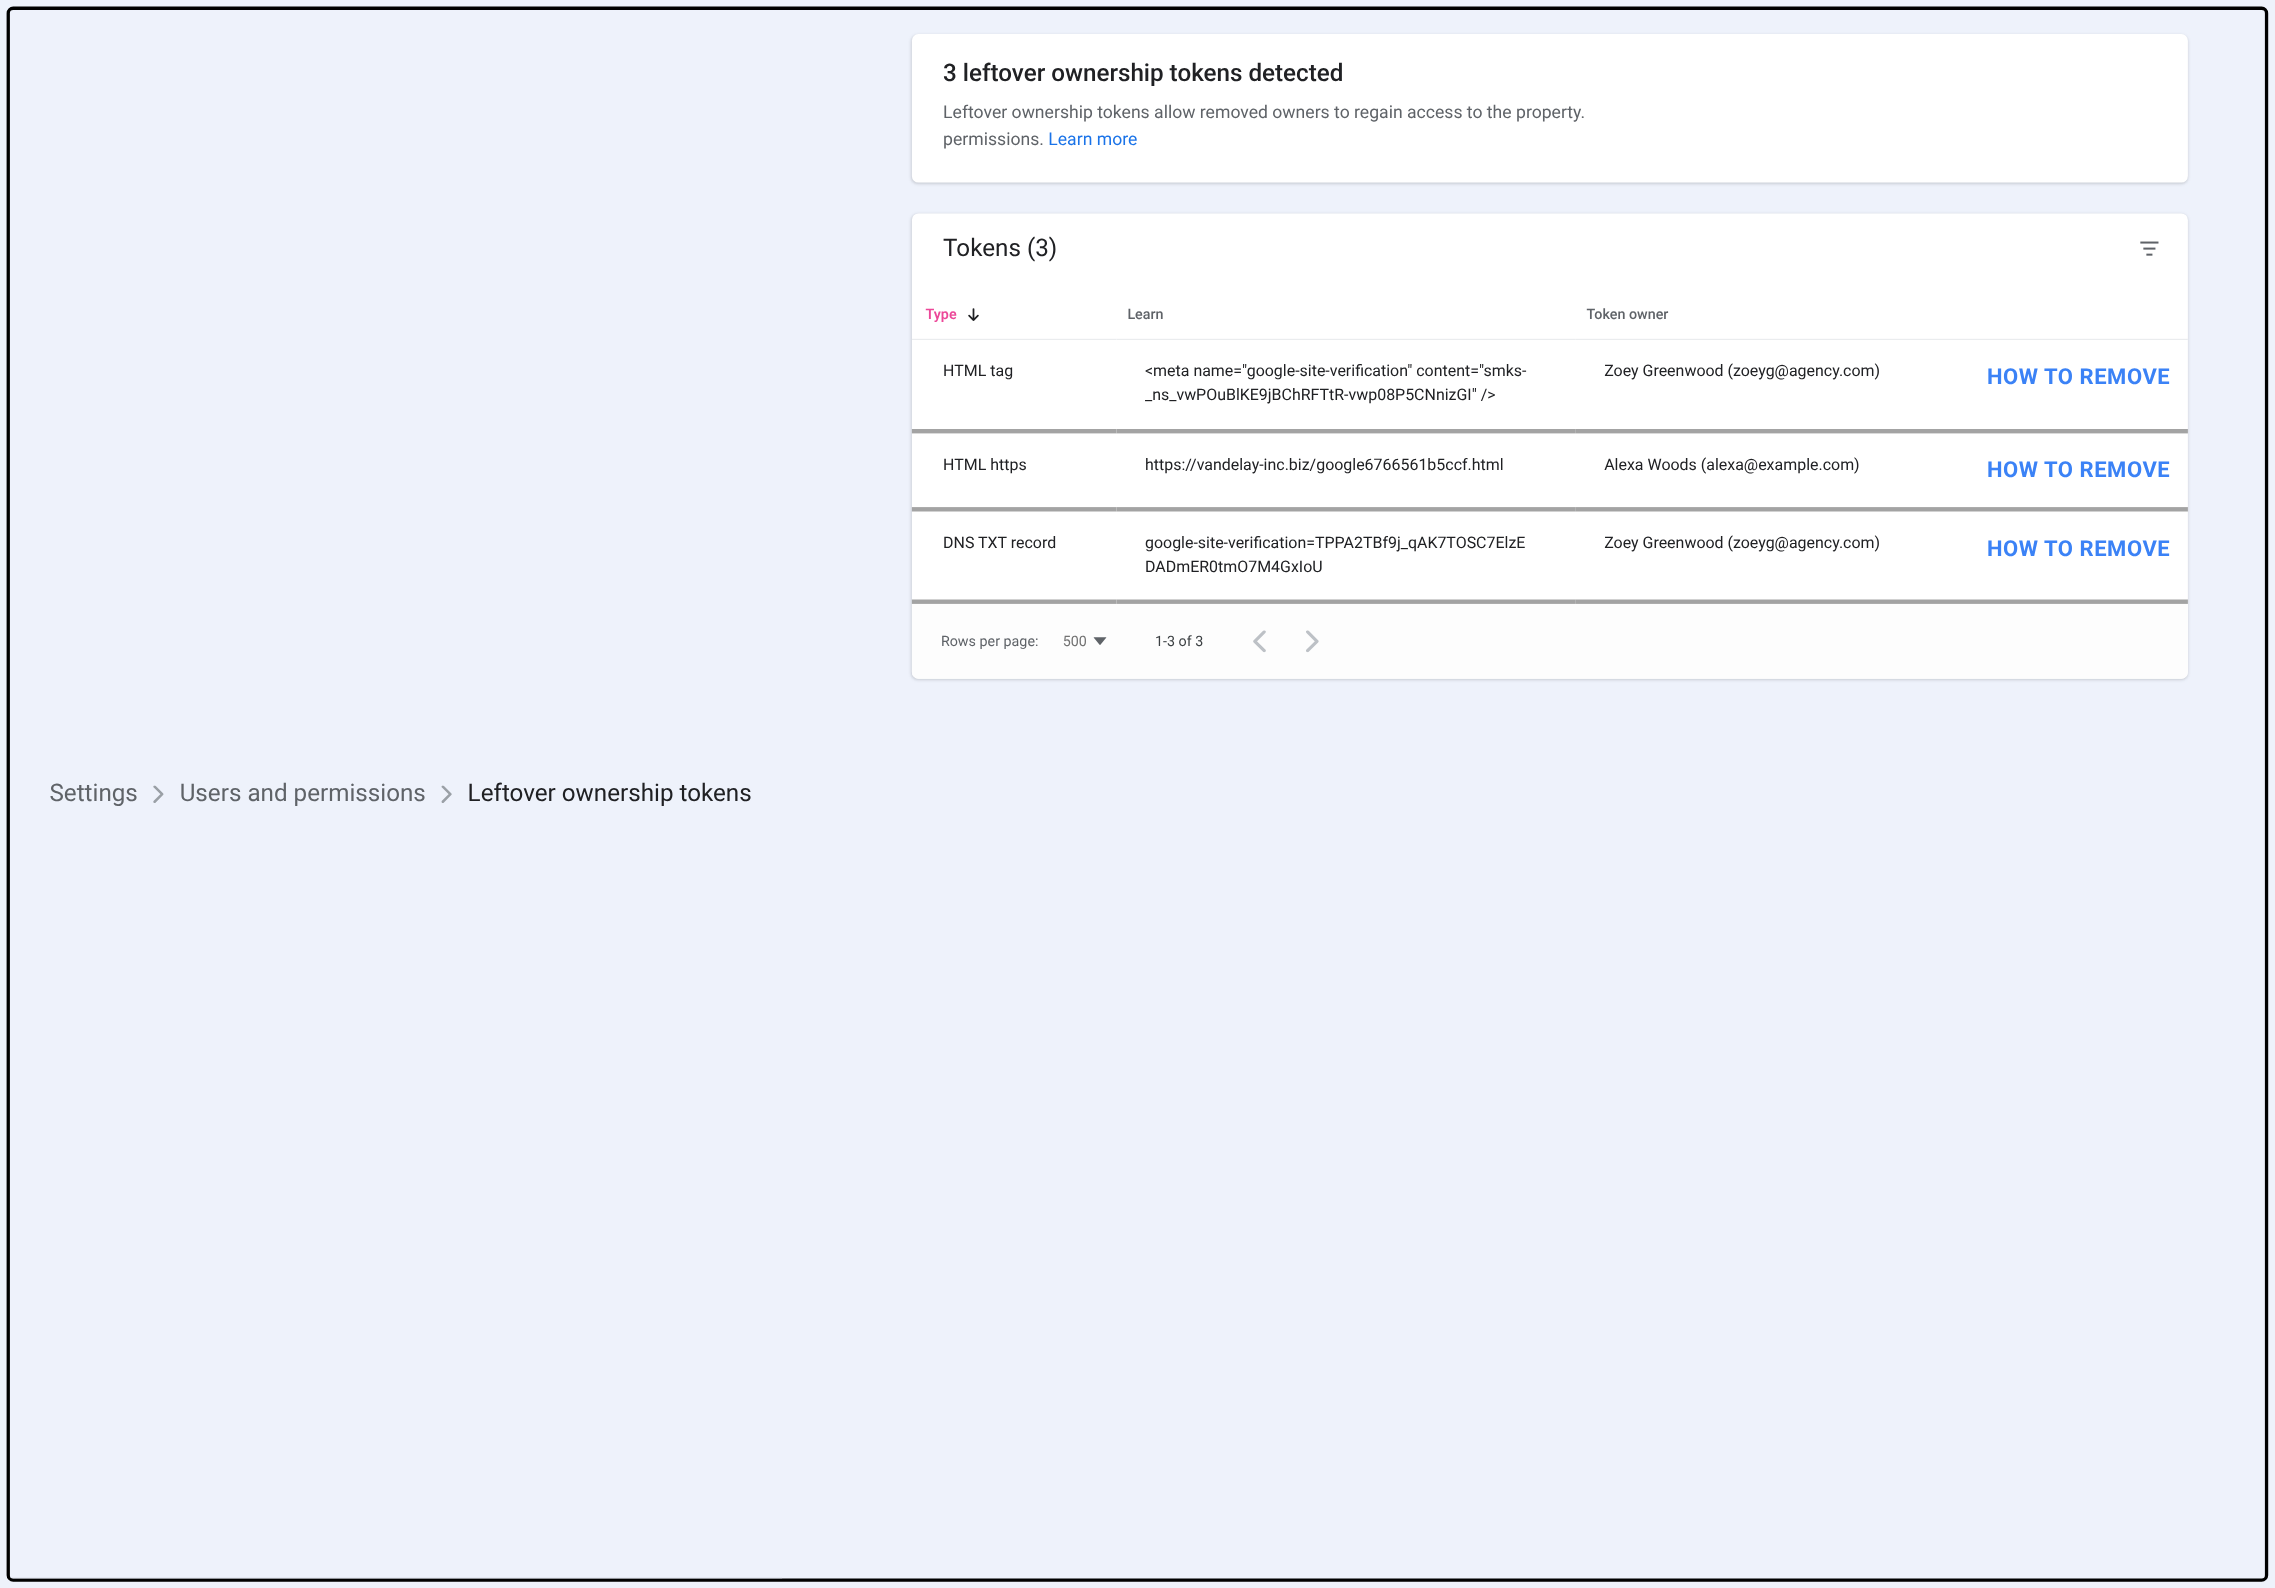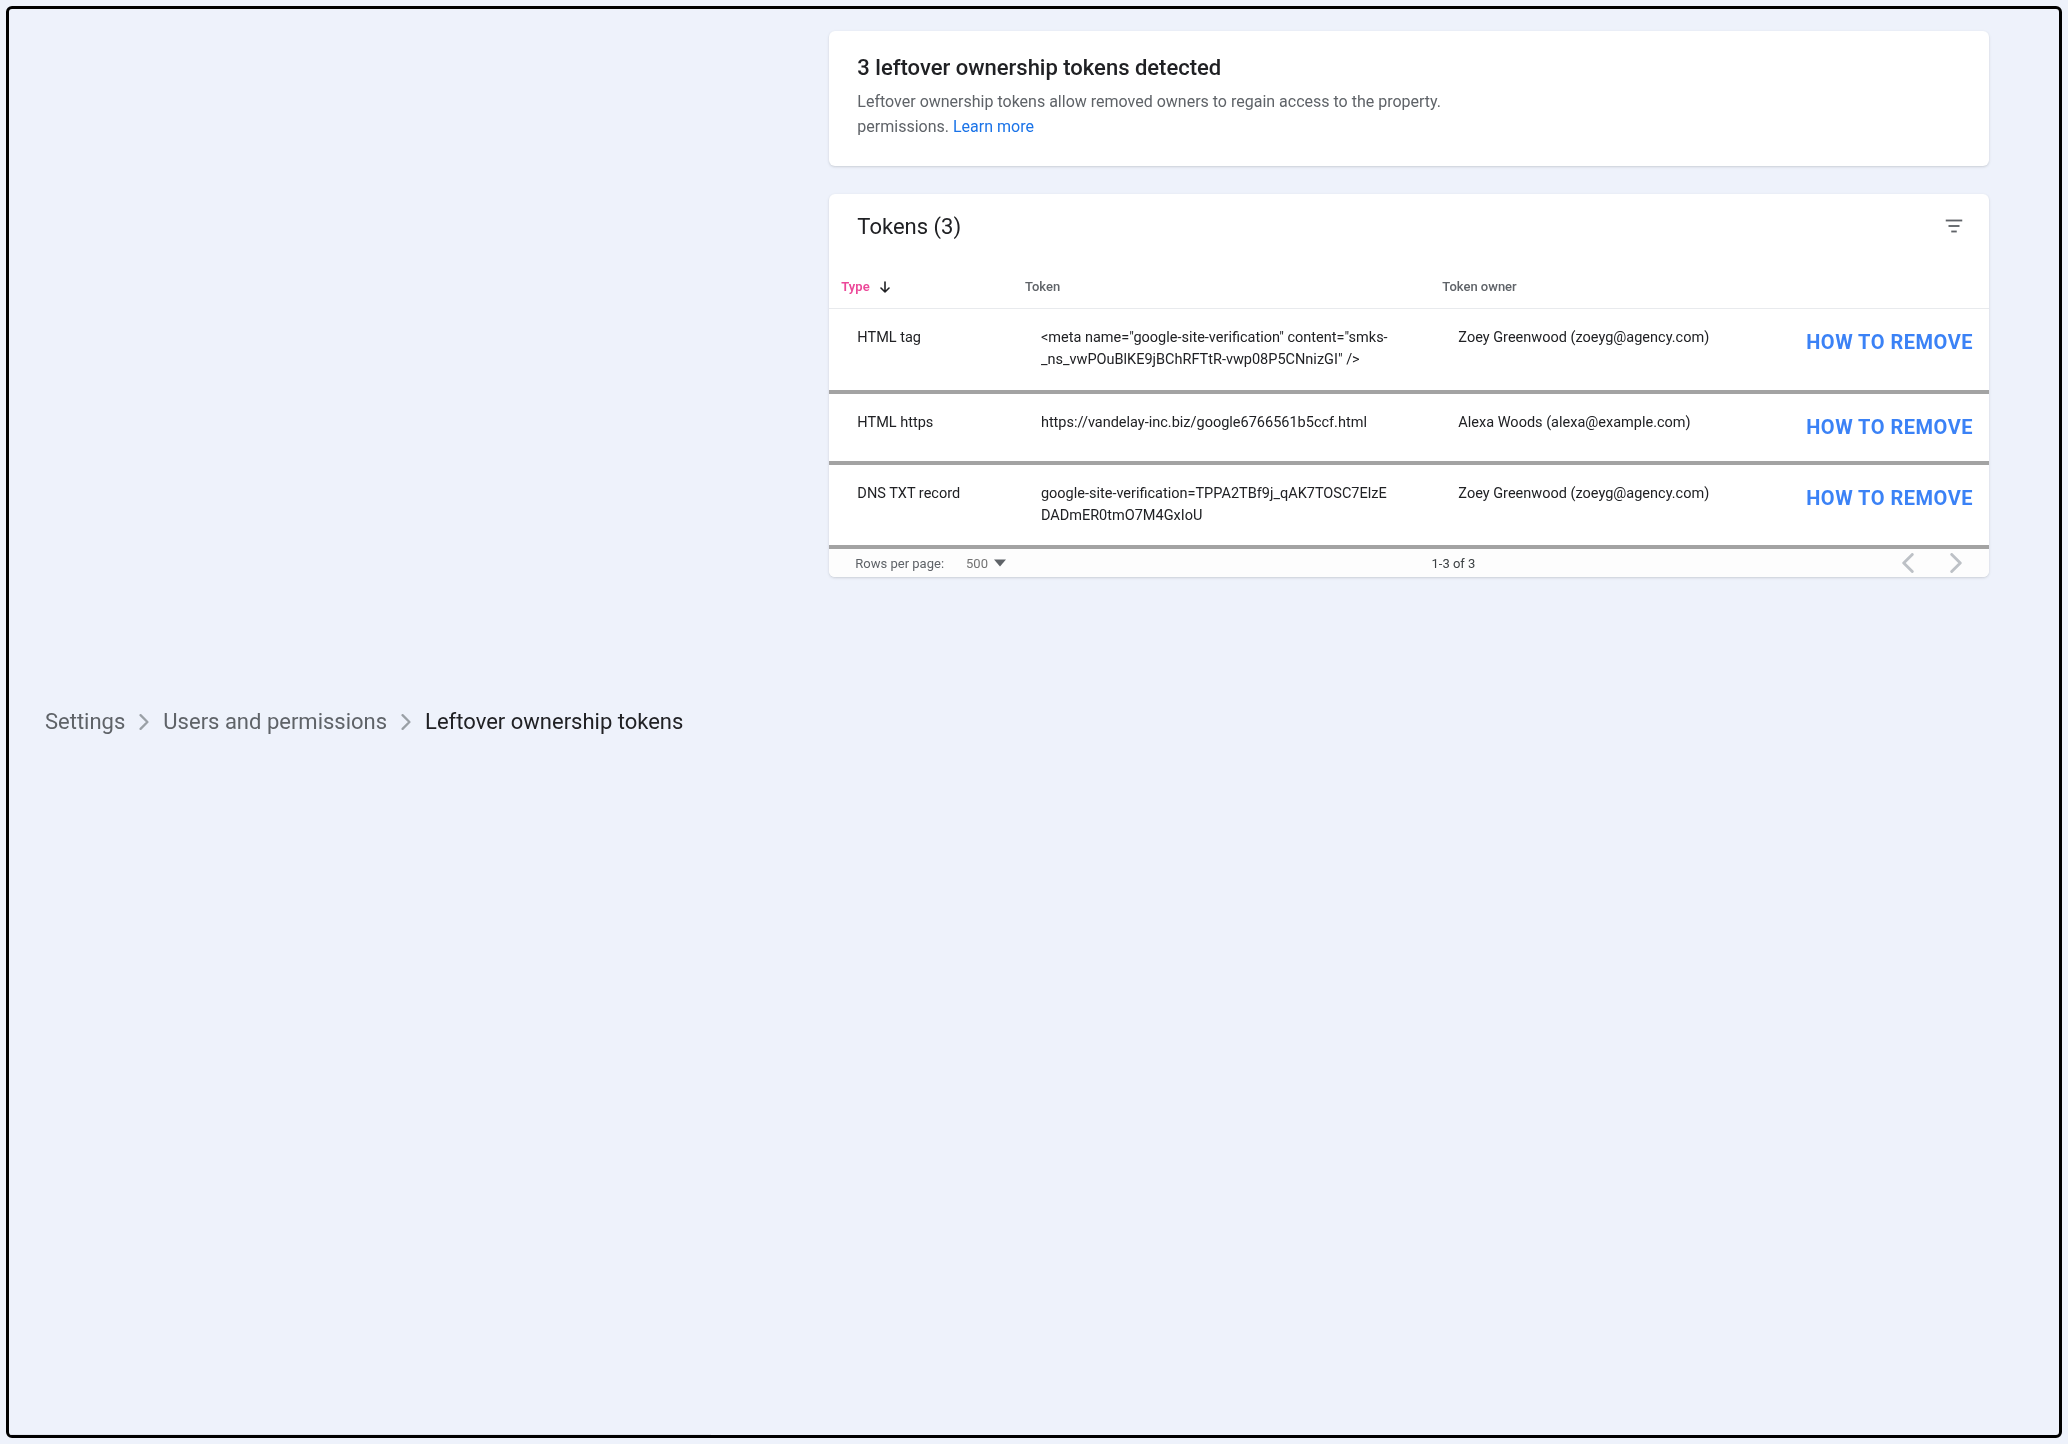--- a/index.html
+++ b/index.html
@@ -238,7 +238,7 @@
                   </svg>
               </span>
             </th>
-            <th class="token-col">Token</th>
+            <th class="token-col">Learn</th>
             <th class="owner-col">Token owner</th>
             <th class="action-col"></th>
           </tr>

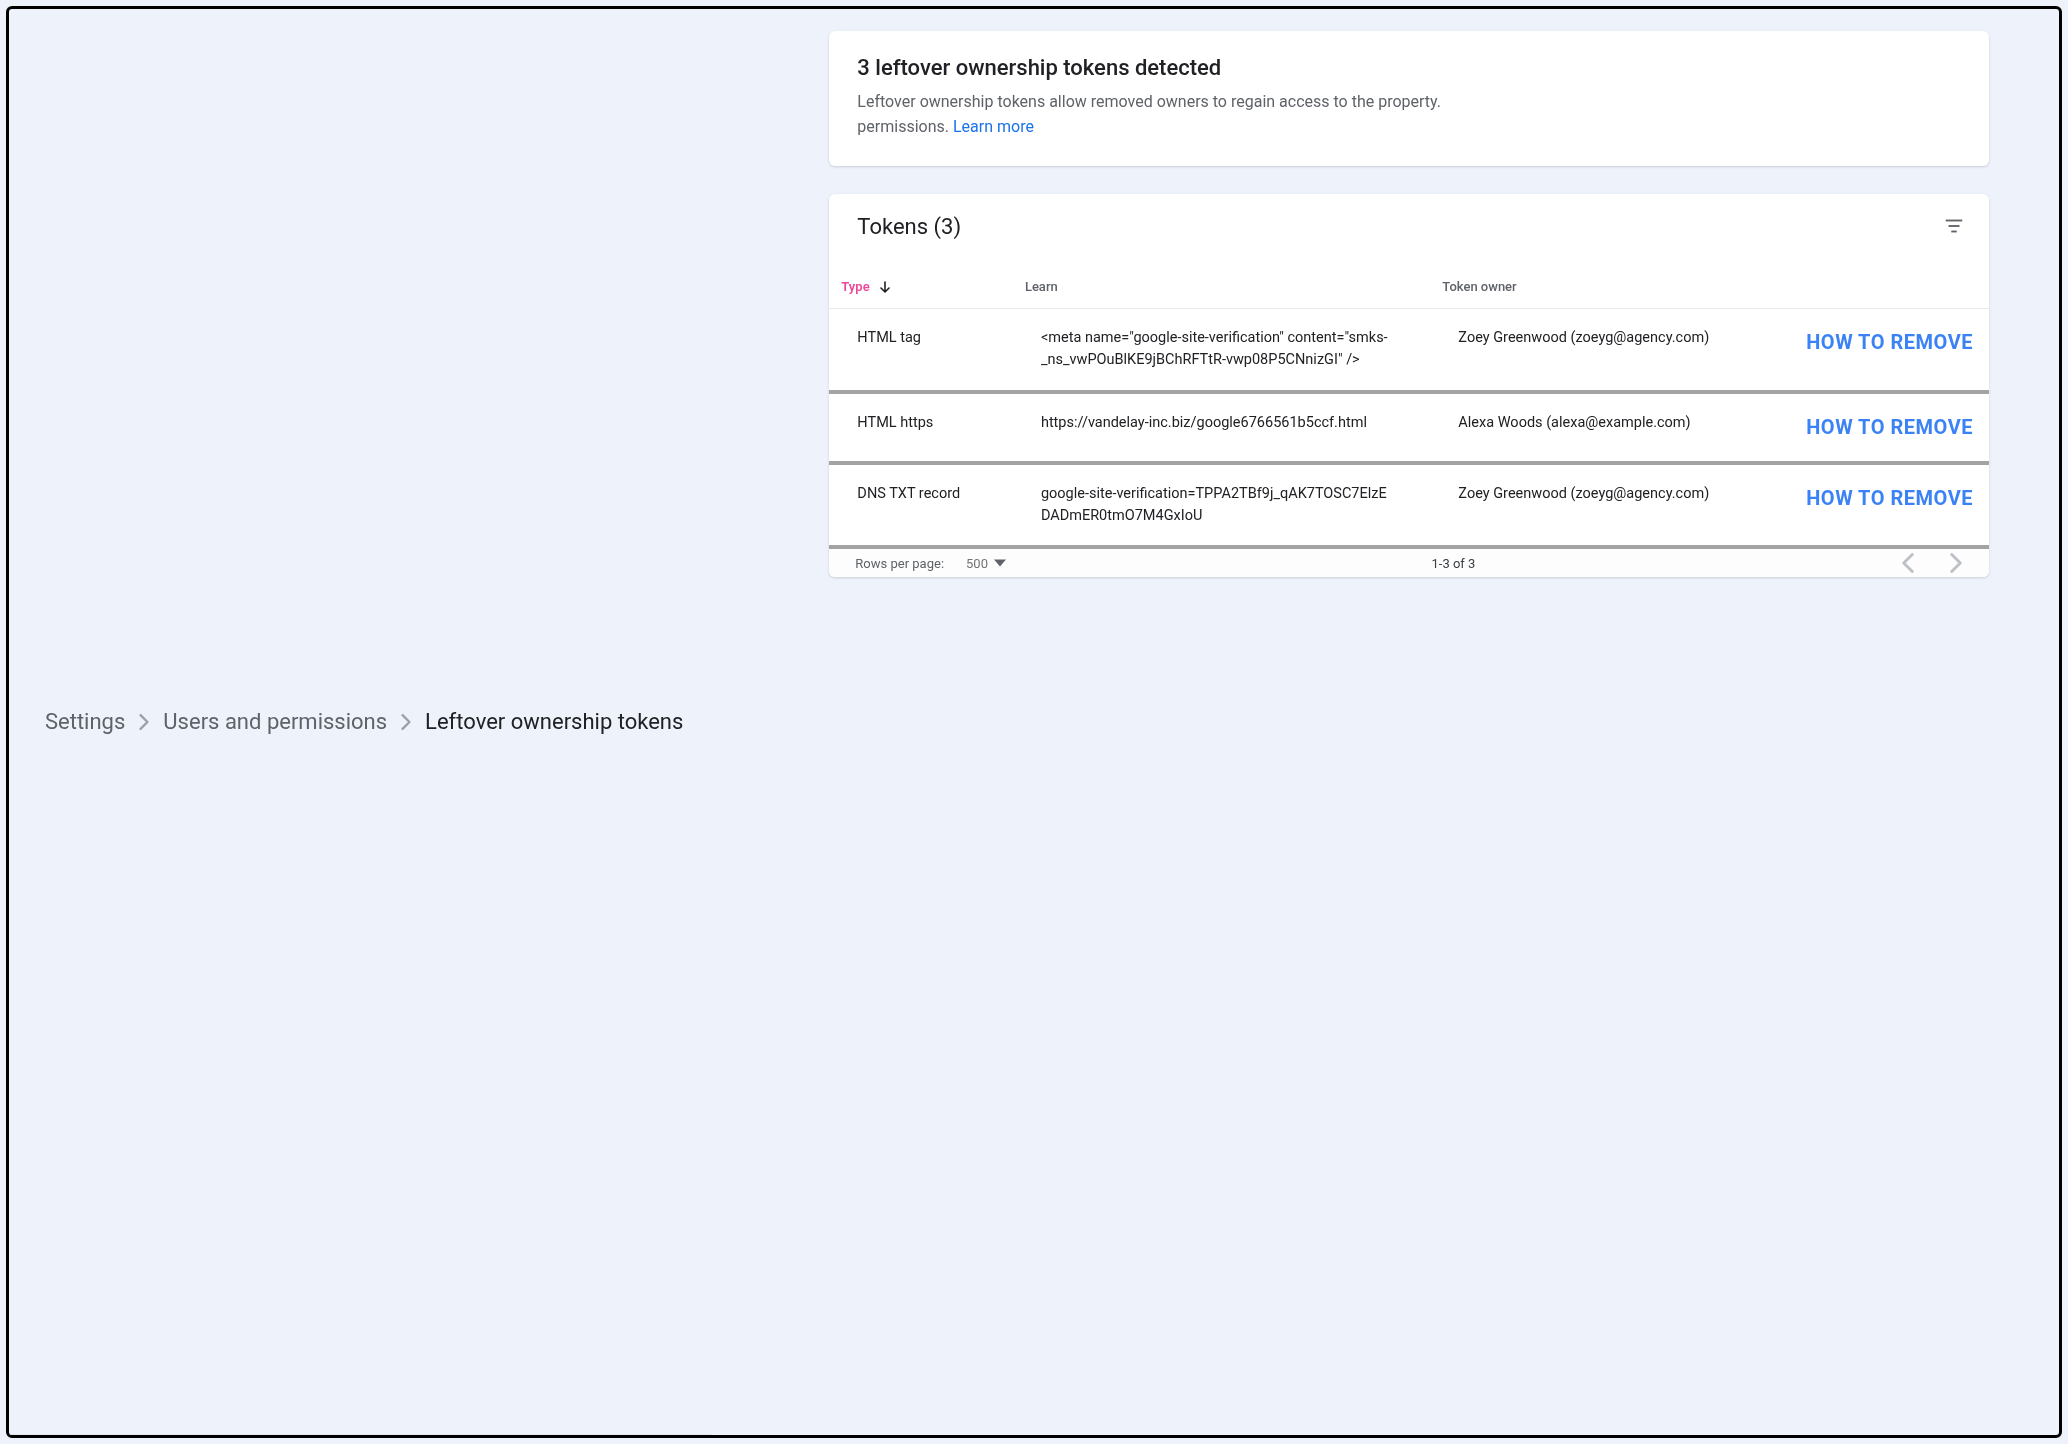--- a/index.html
+++ b/index.html
@@ -149,9 +149,9 @@
   .table-footer {
     display: flex;
     align-items: center;
-    justify-content: space-between;
+    justify-content: flex-start;
     gap: 44px;
-    padding: 4px 26px;
+    padding: 24px 26px;
     background: #fdfdfd;
     color: #5f6368;
     font-size: 13px;

